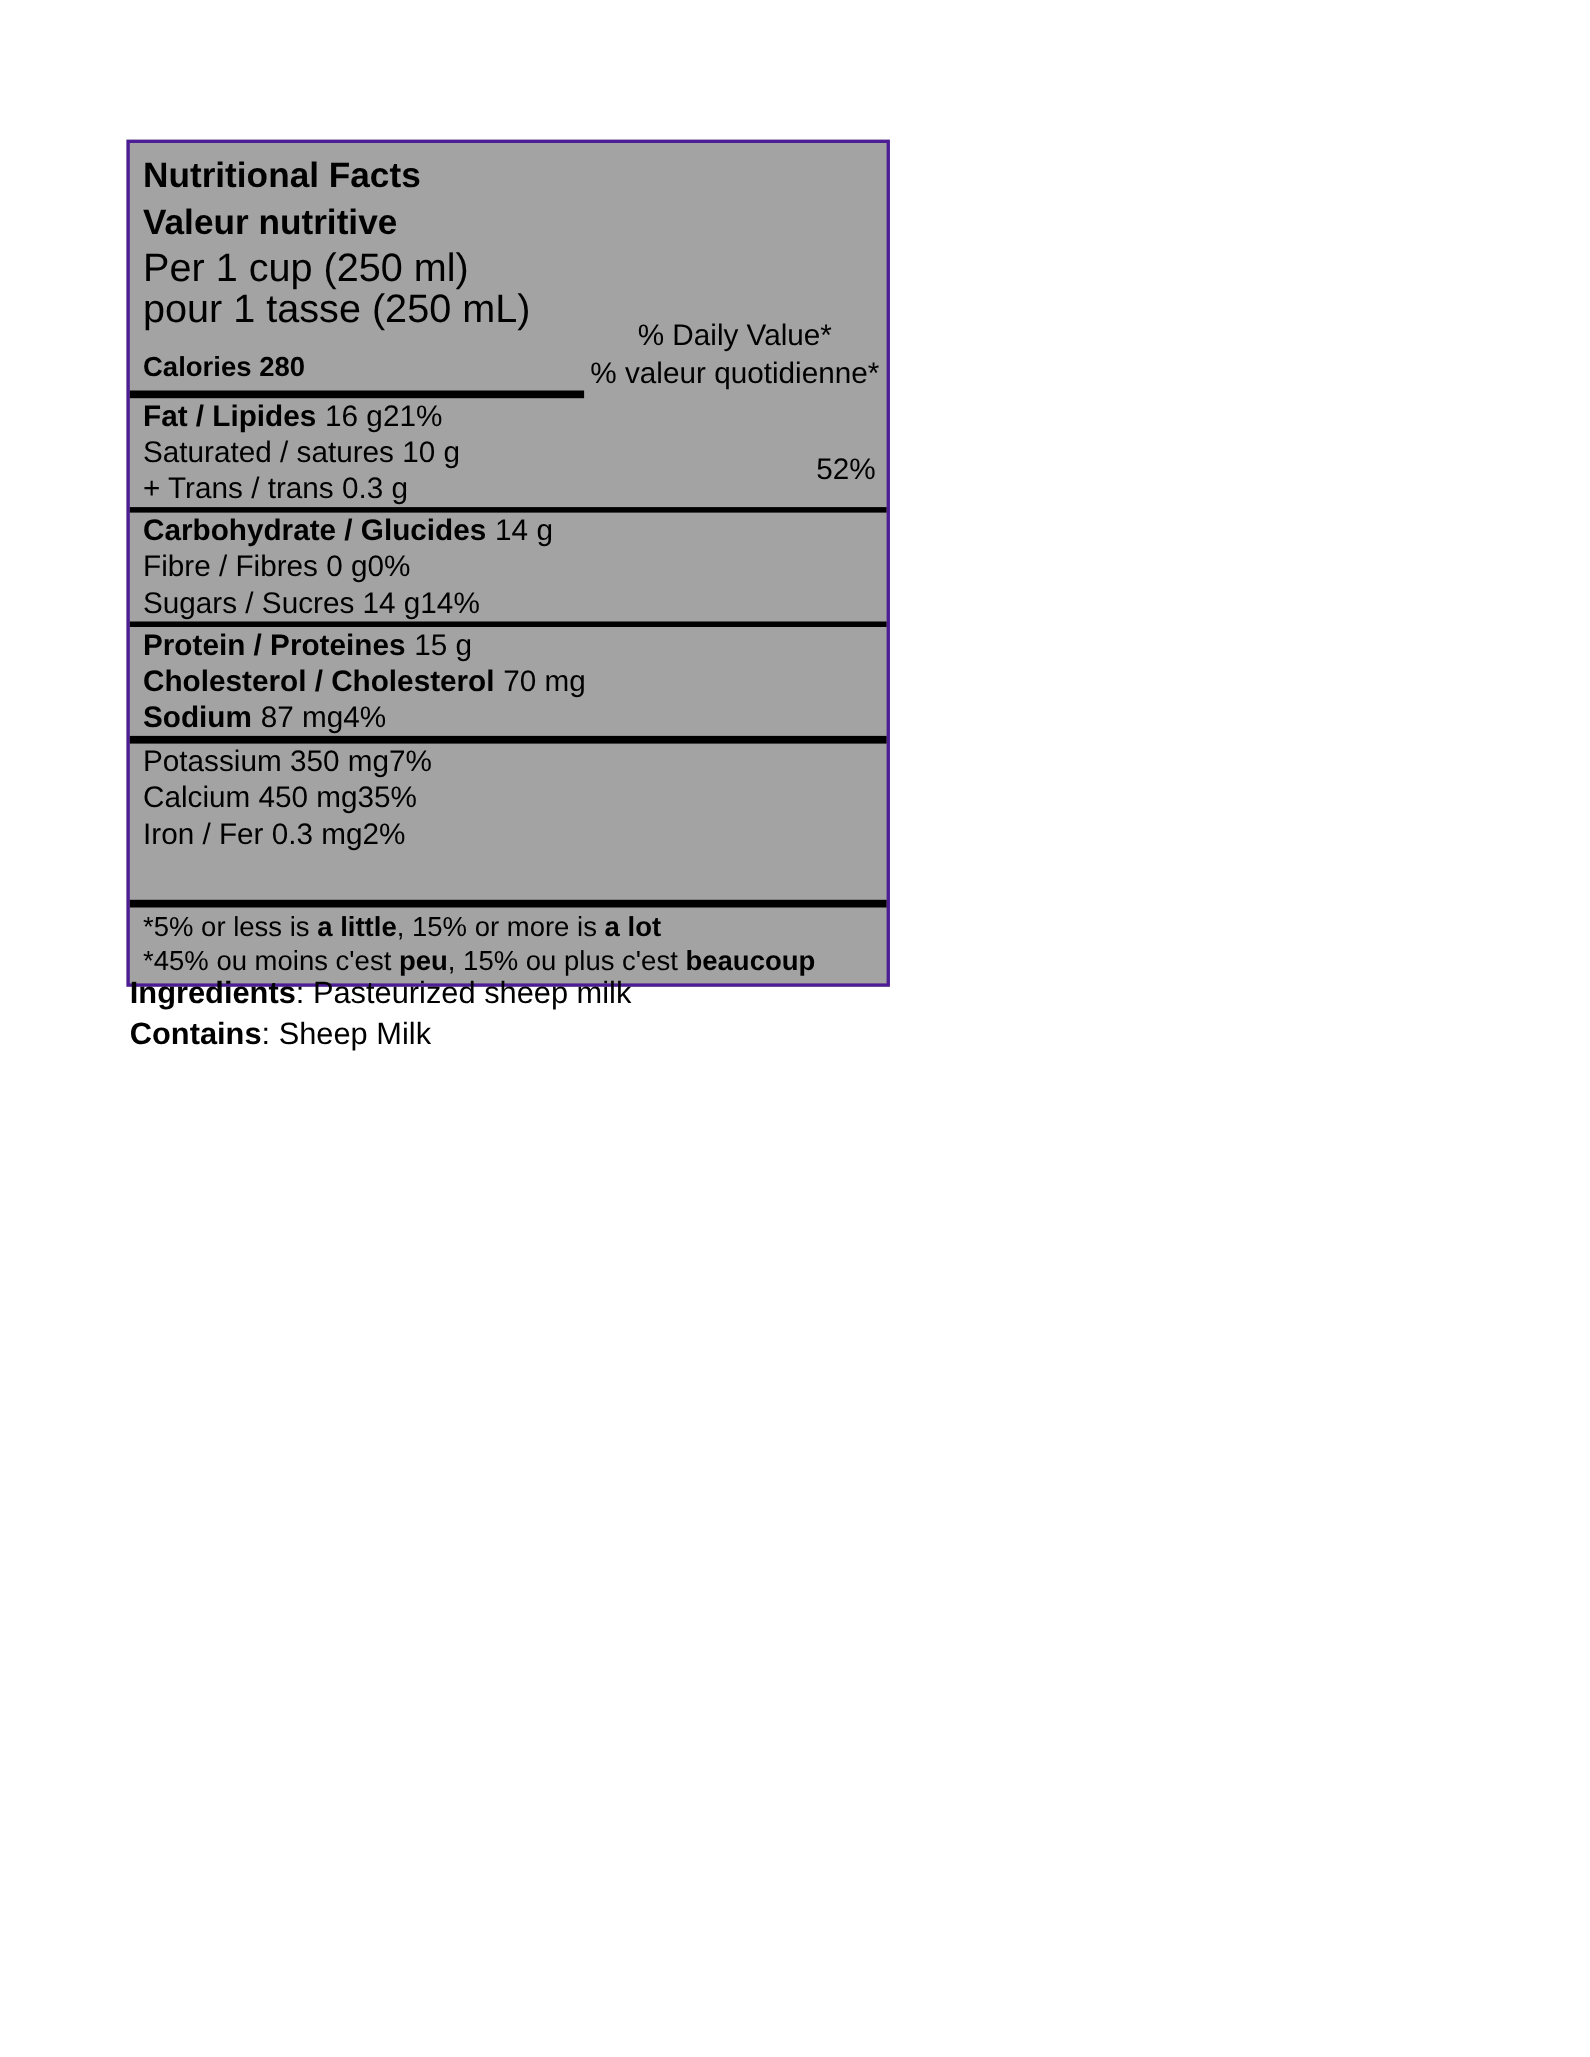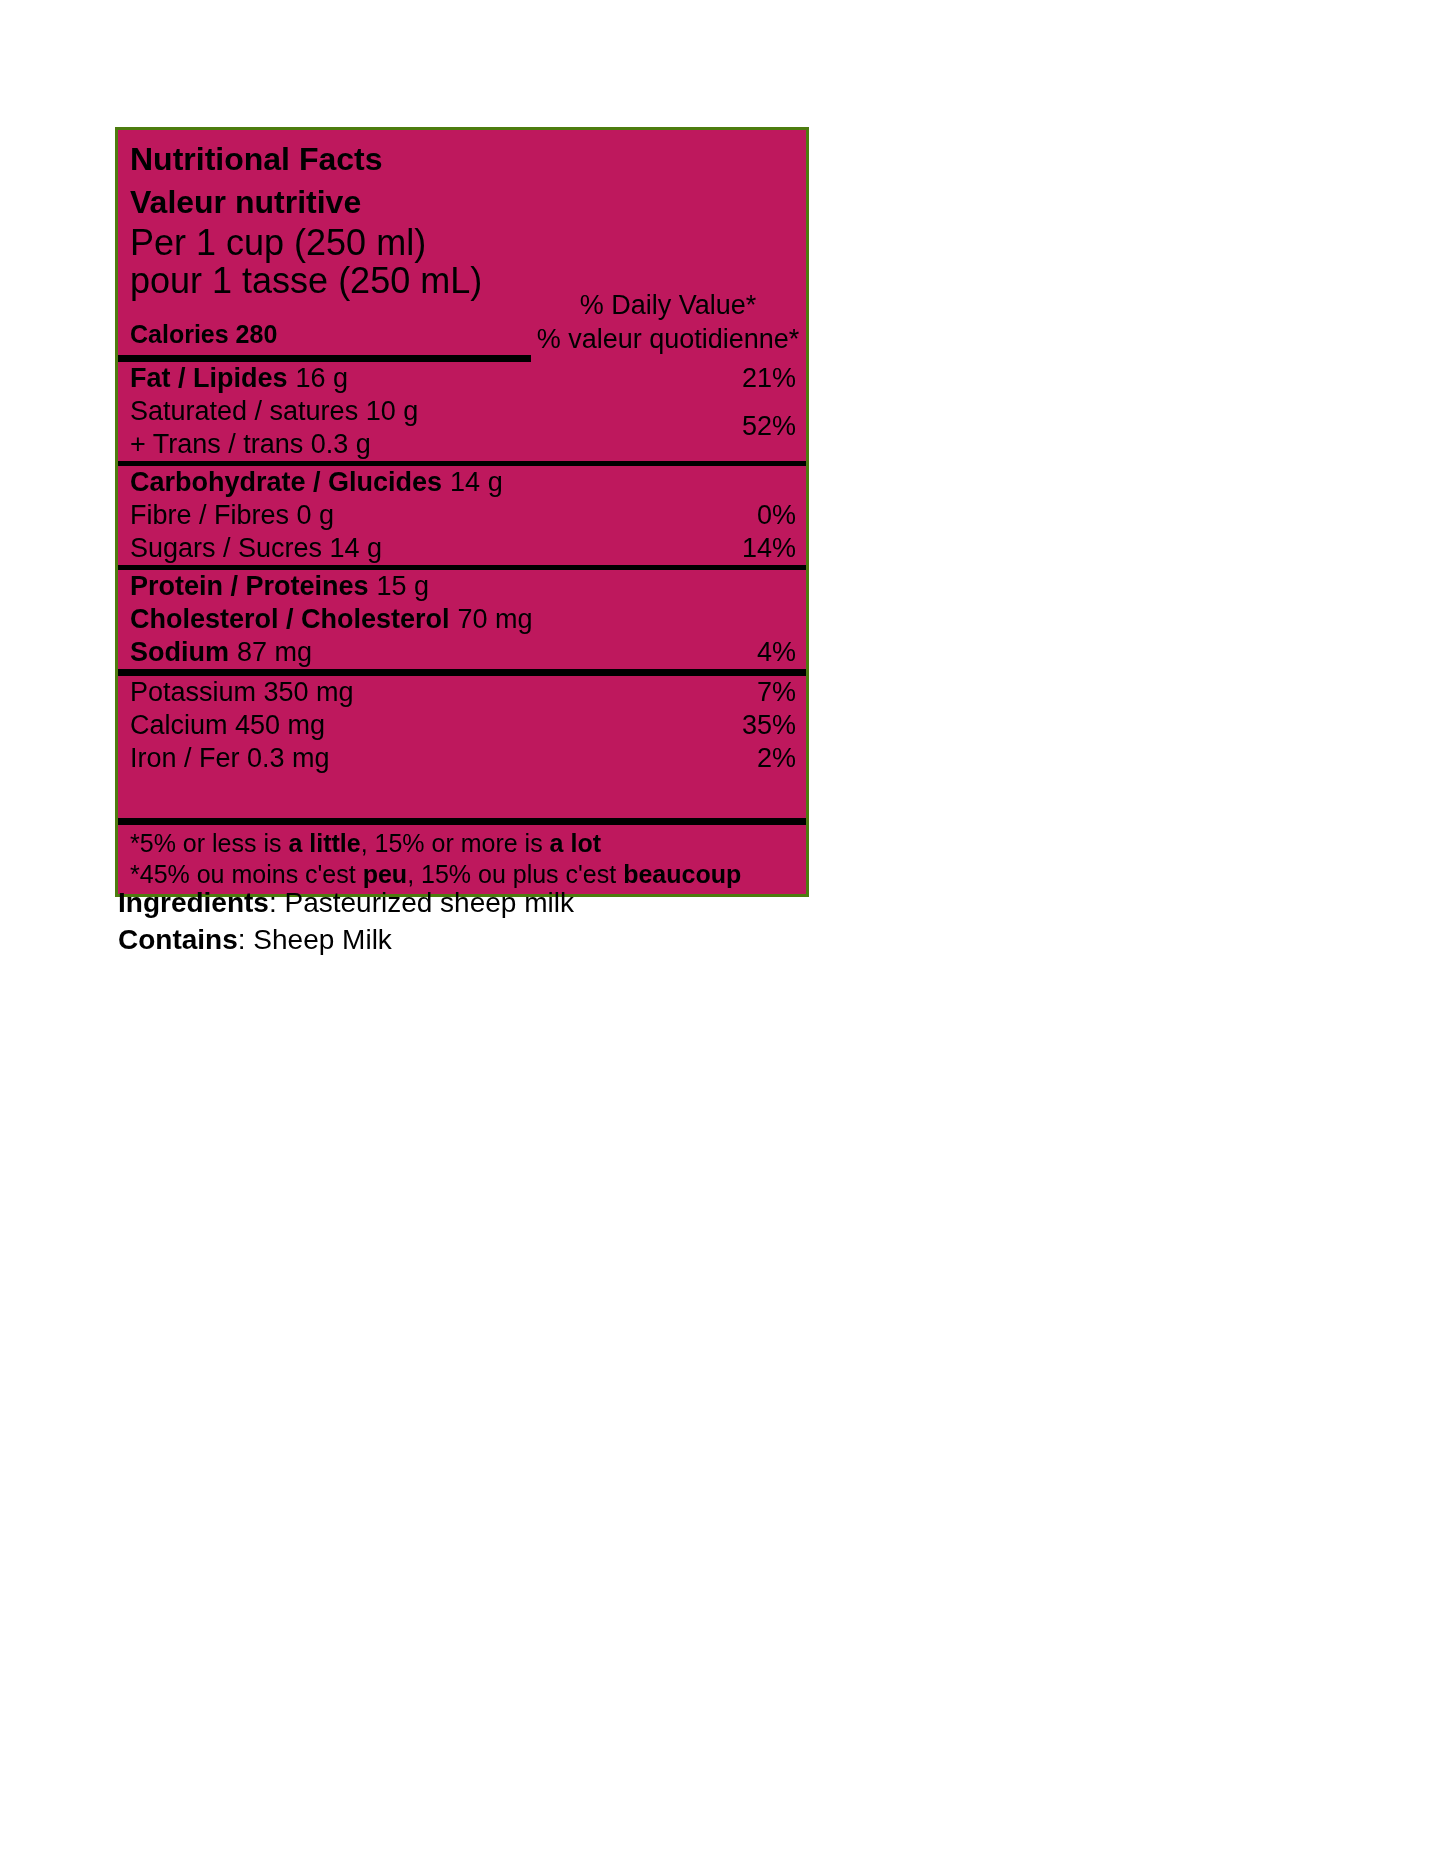--- a/index.html
+++ b/index.html
@@ -21,8 +21,8 @@
     left: 115px;
     top: 127px;
     width: 688px;
-    border: 3px solid #4d7c0f;
-    background: #be185d;
+    border: 3px solid #4c1d95;
+    background: #a3a3a3;
     box-sizing: content-box;
   }
   

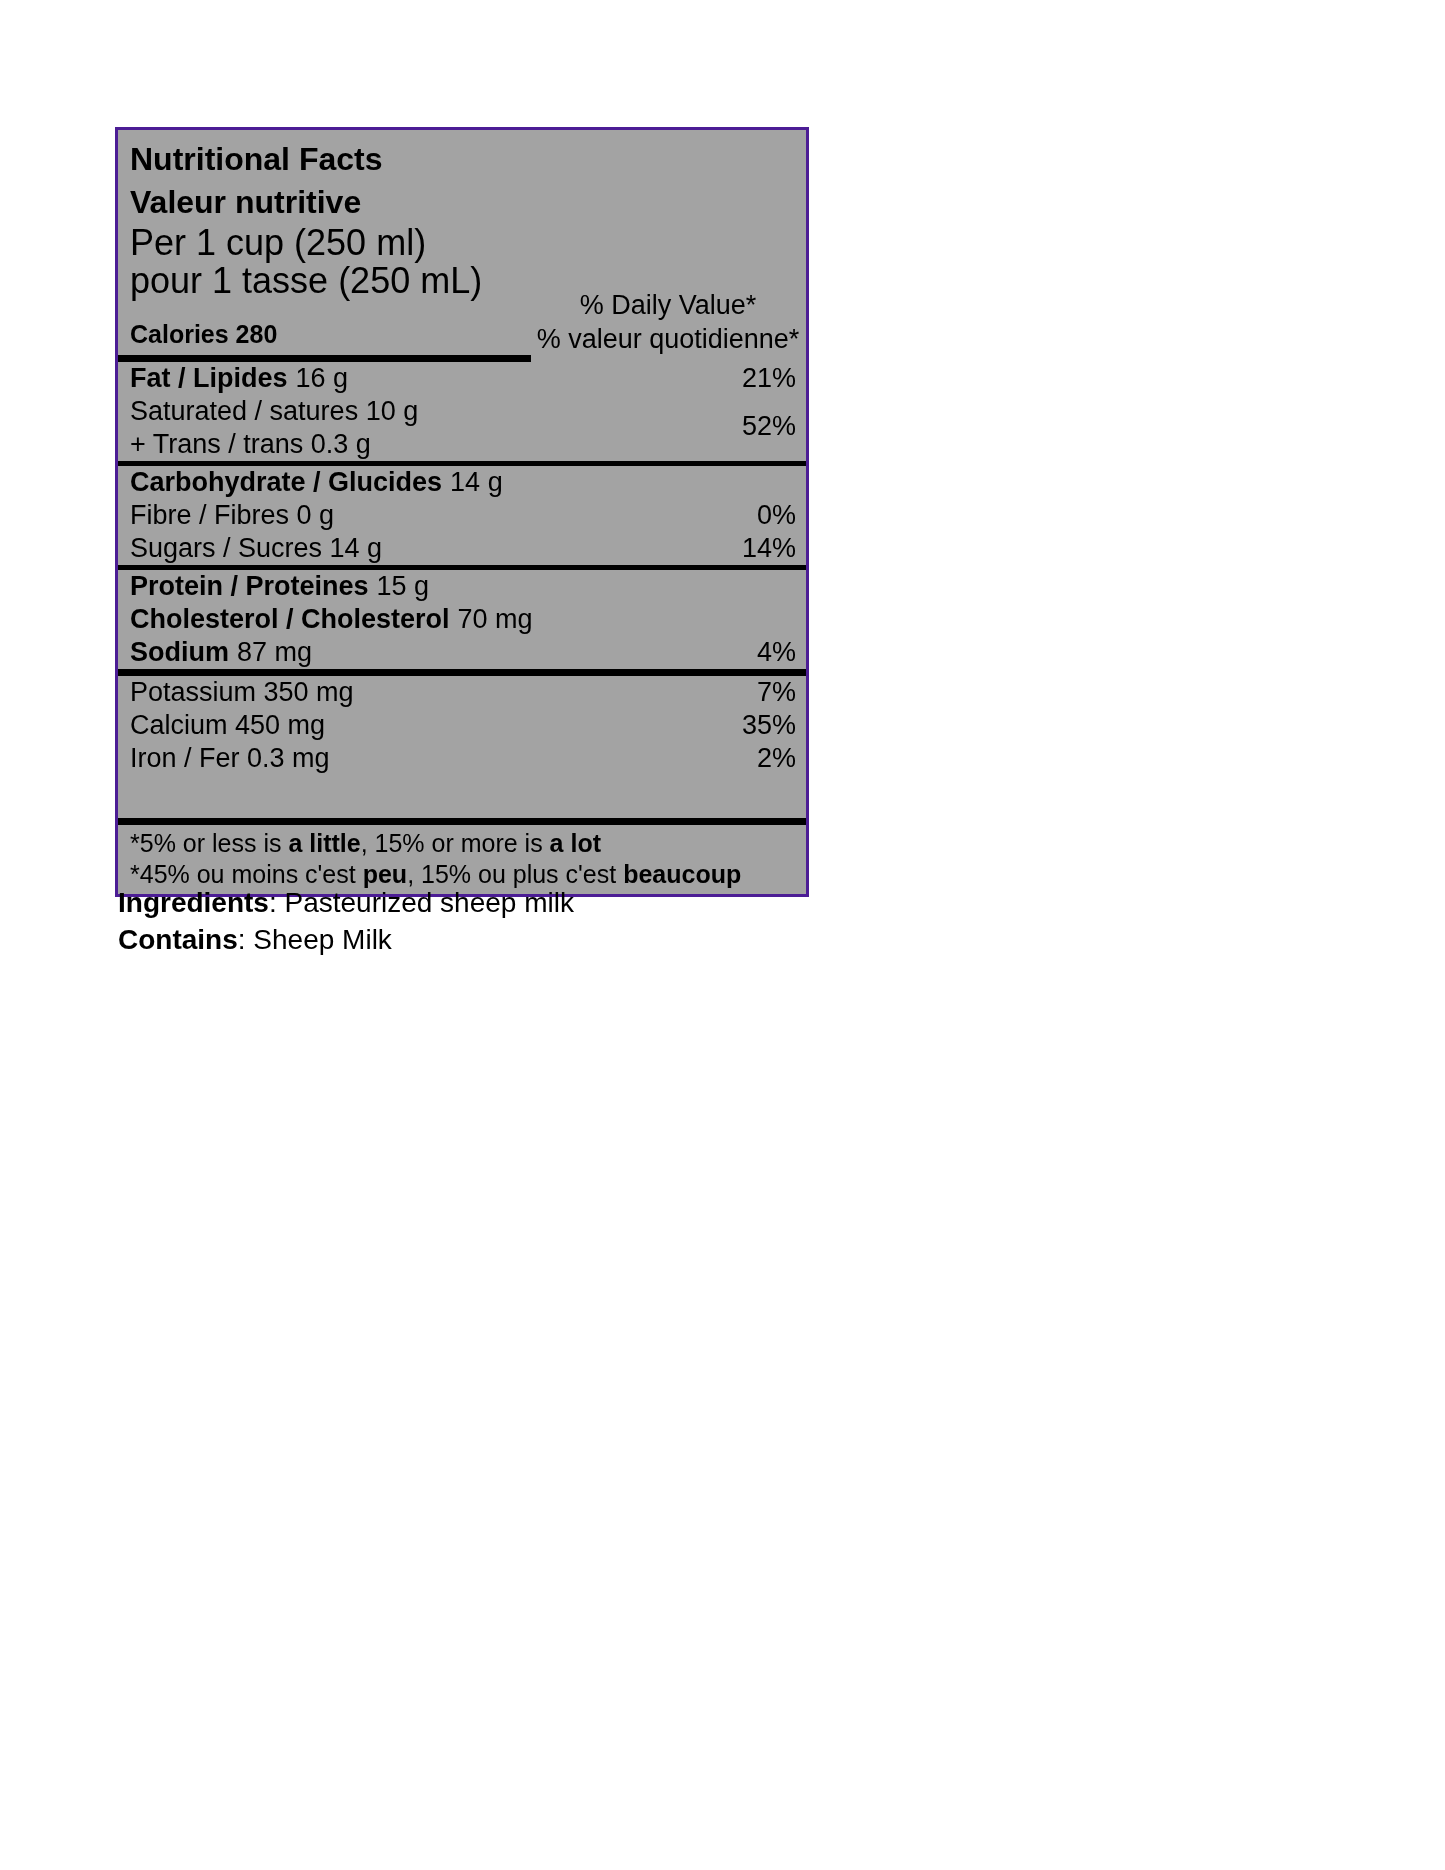--- a/index.html
+++ b/index.html
@@ -72,7 +72,7 @@
   .rule-thick  { border-top: 7px solid #000000; }
   .nf-row {
     display: flex;
-    justify-content: space-between;
+    justify-content: flex-start;
     align-items: baseline;
     padding: 0 10px 0 12px;
     font-size: 27px;

